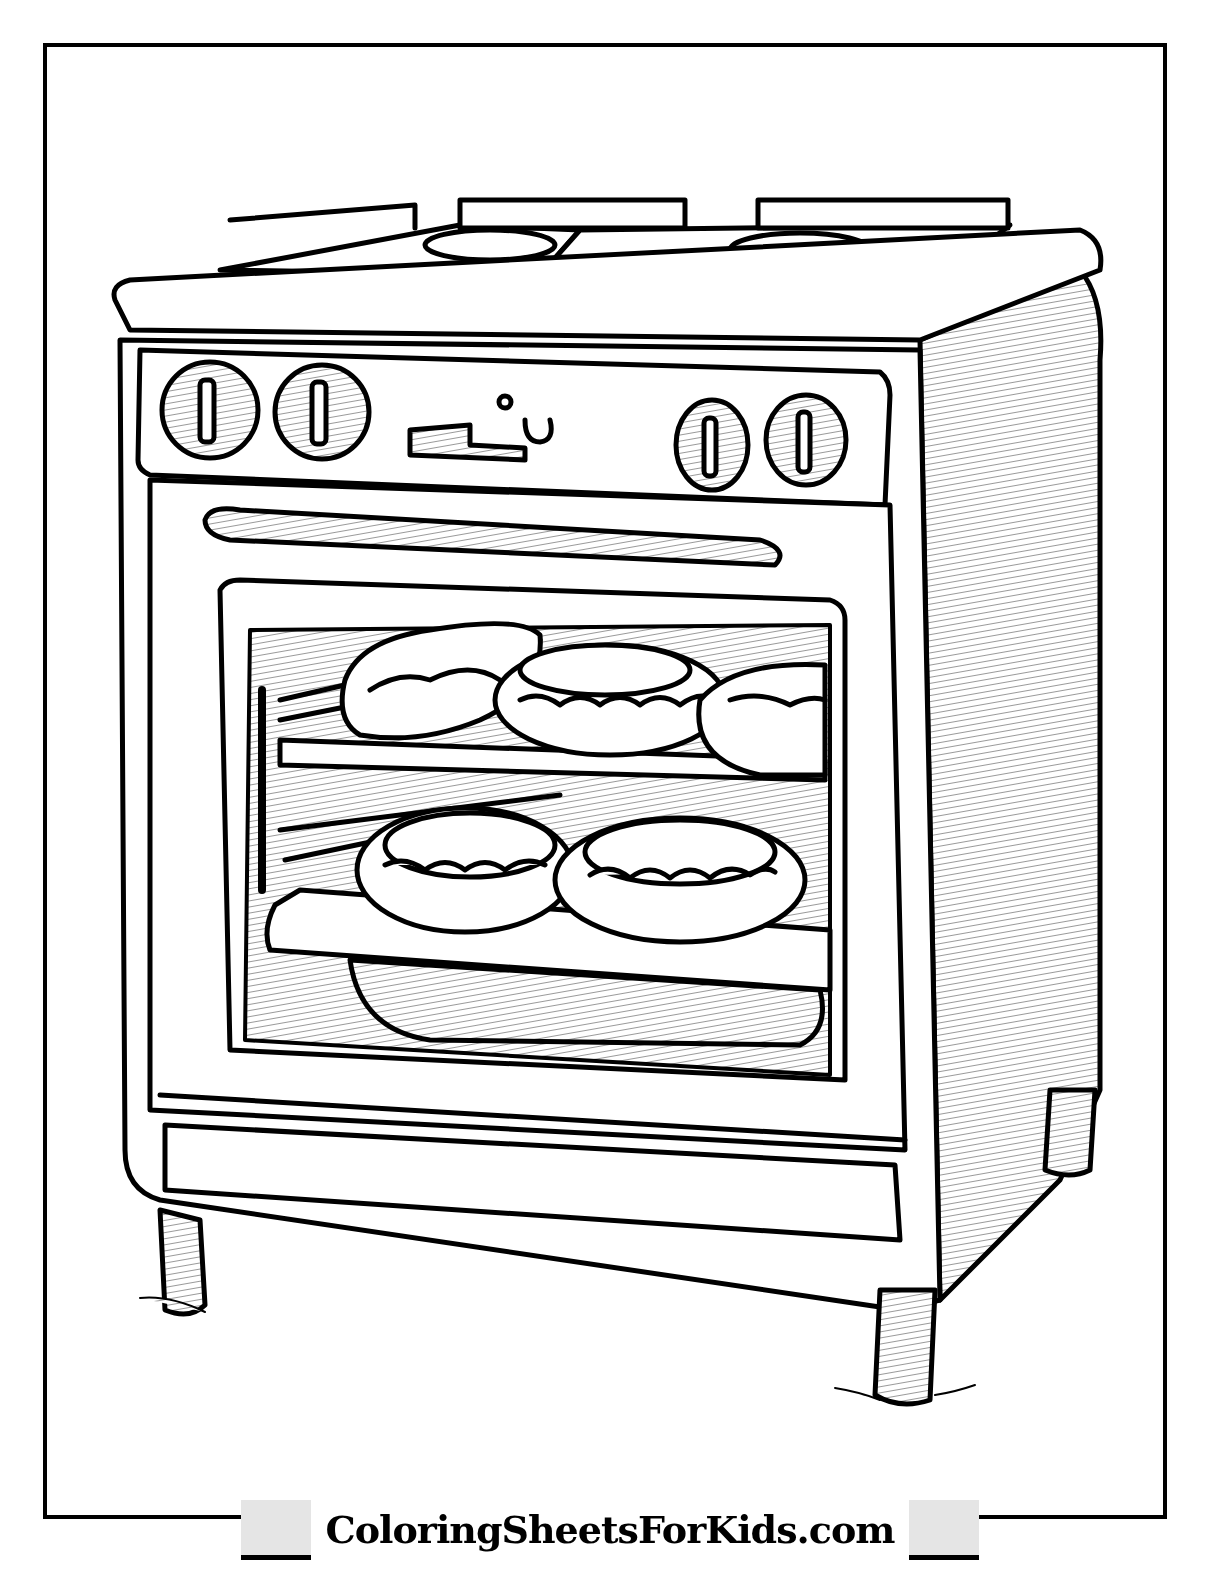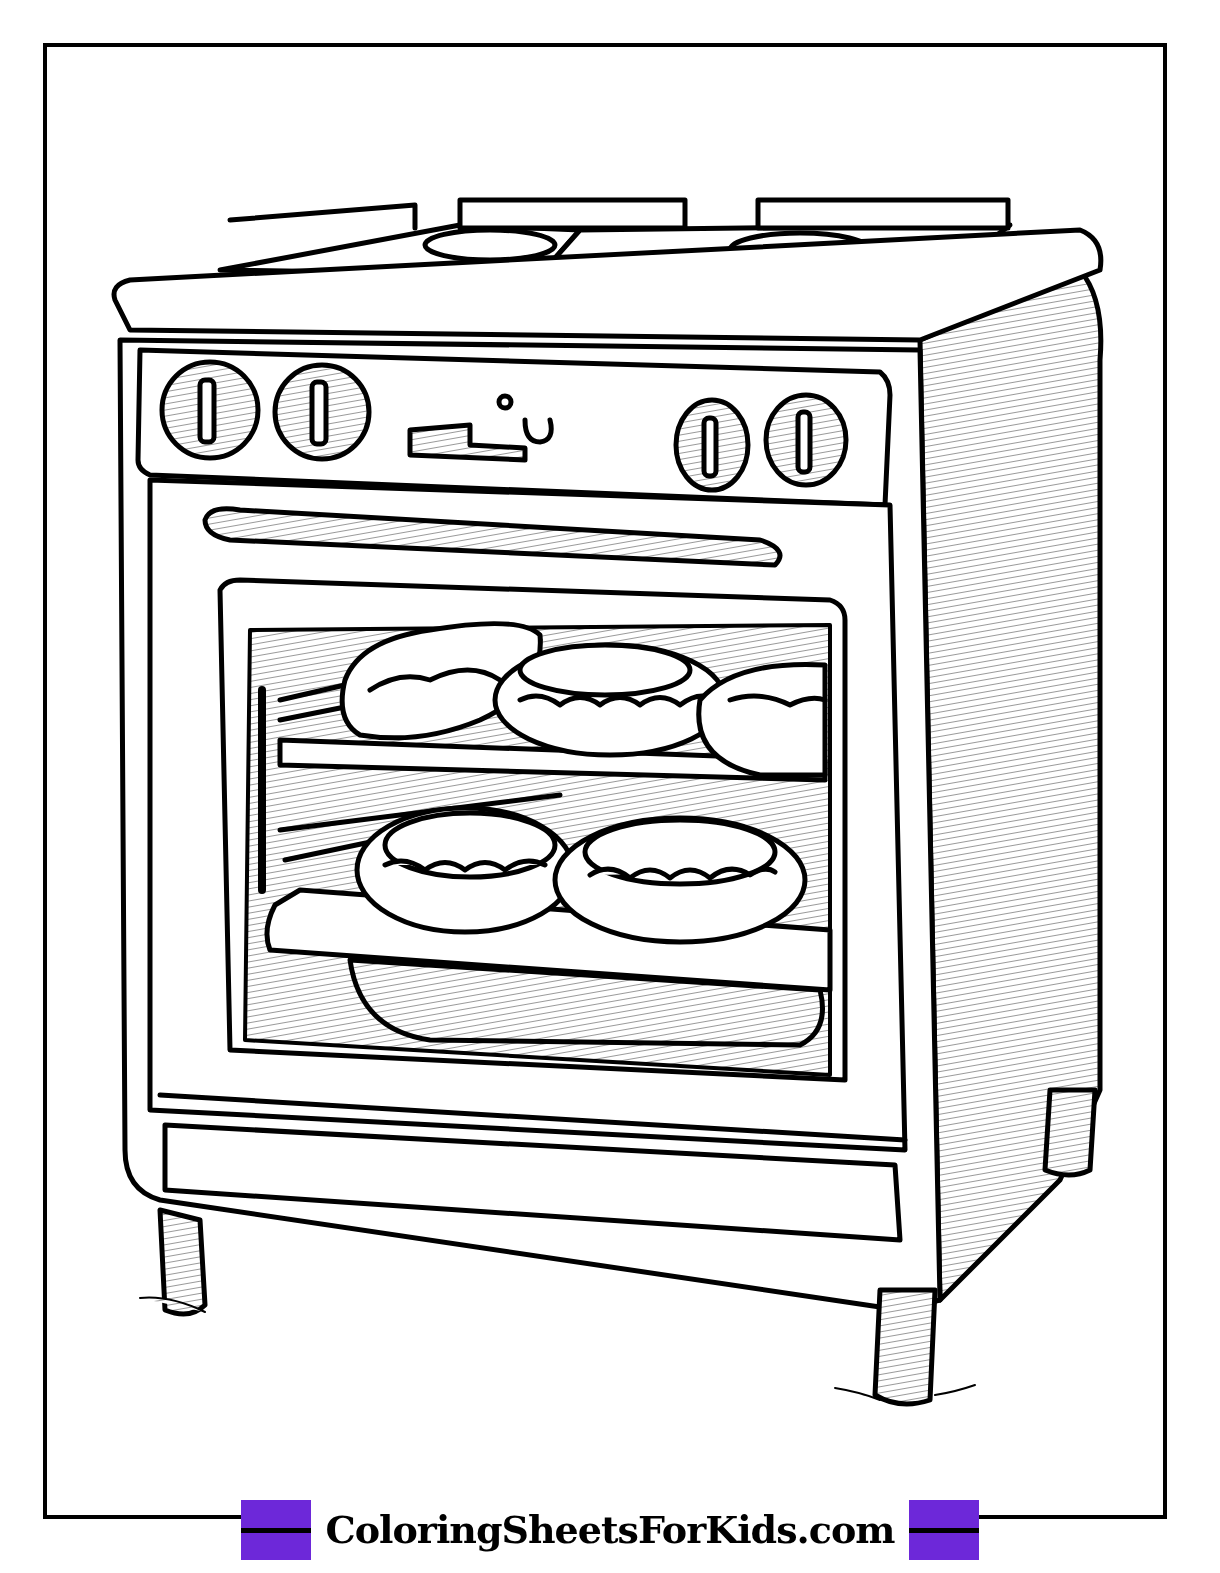--- a/index.html
+++ b/index.html
@@ -9,7 +9,7 @@
   .footer{position:absolute;left:0;top:1500px;width:1220px;height:60px;display:flex;align-items:center;justify-content:center;background:transparent;}
   .footer .dash{display:inline-block;width:70px;height:5px;background:#000;}
   .footer .brand{font-family:"DejaVu Serif",serif;font-weight:bold;font-size:38px;letter-spacing:-1px;color:#000;padding:0 14px;background:#fff;line-height:60px;}
-  .footer-wrap{display:flex;align-items:center;background:#6d28d9;}
+  .footer-wrap{display:flex;align-items:flex-end;background:#e5e5e5;}
 </style>
 </head>
 <body>

